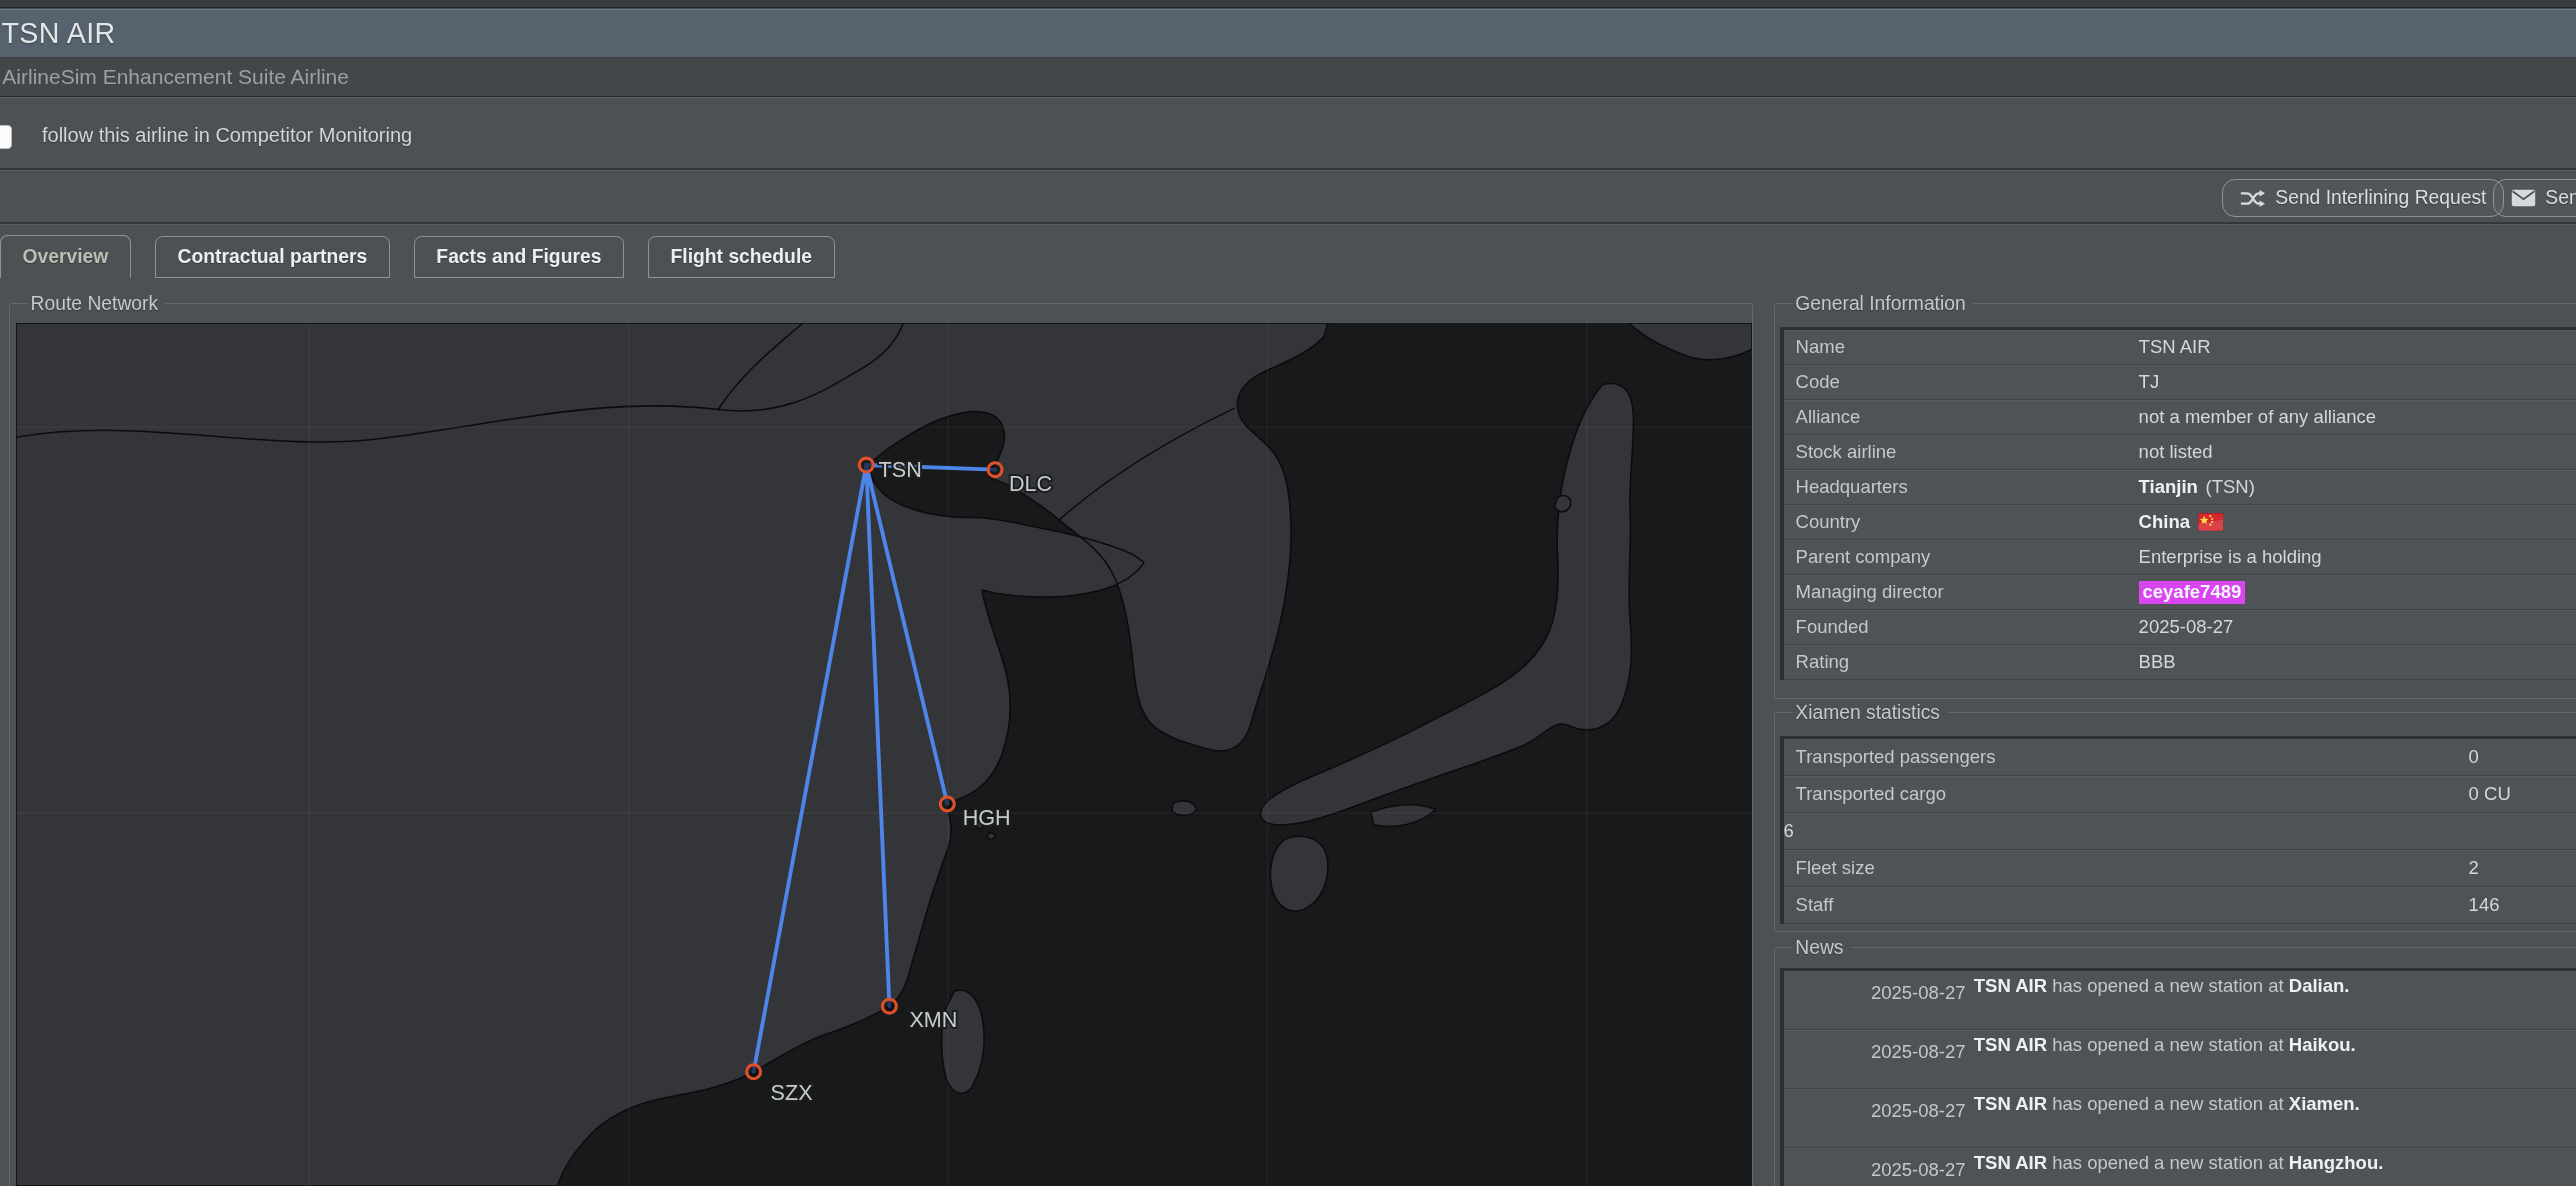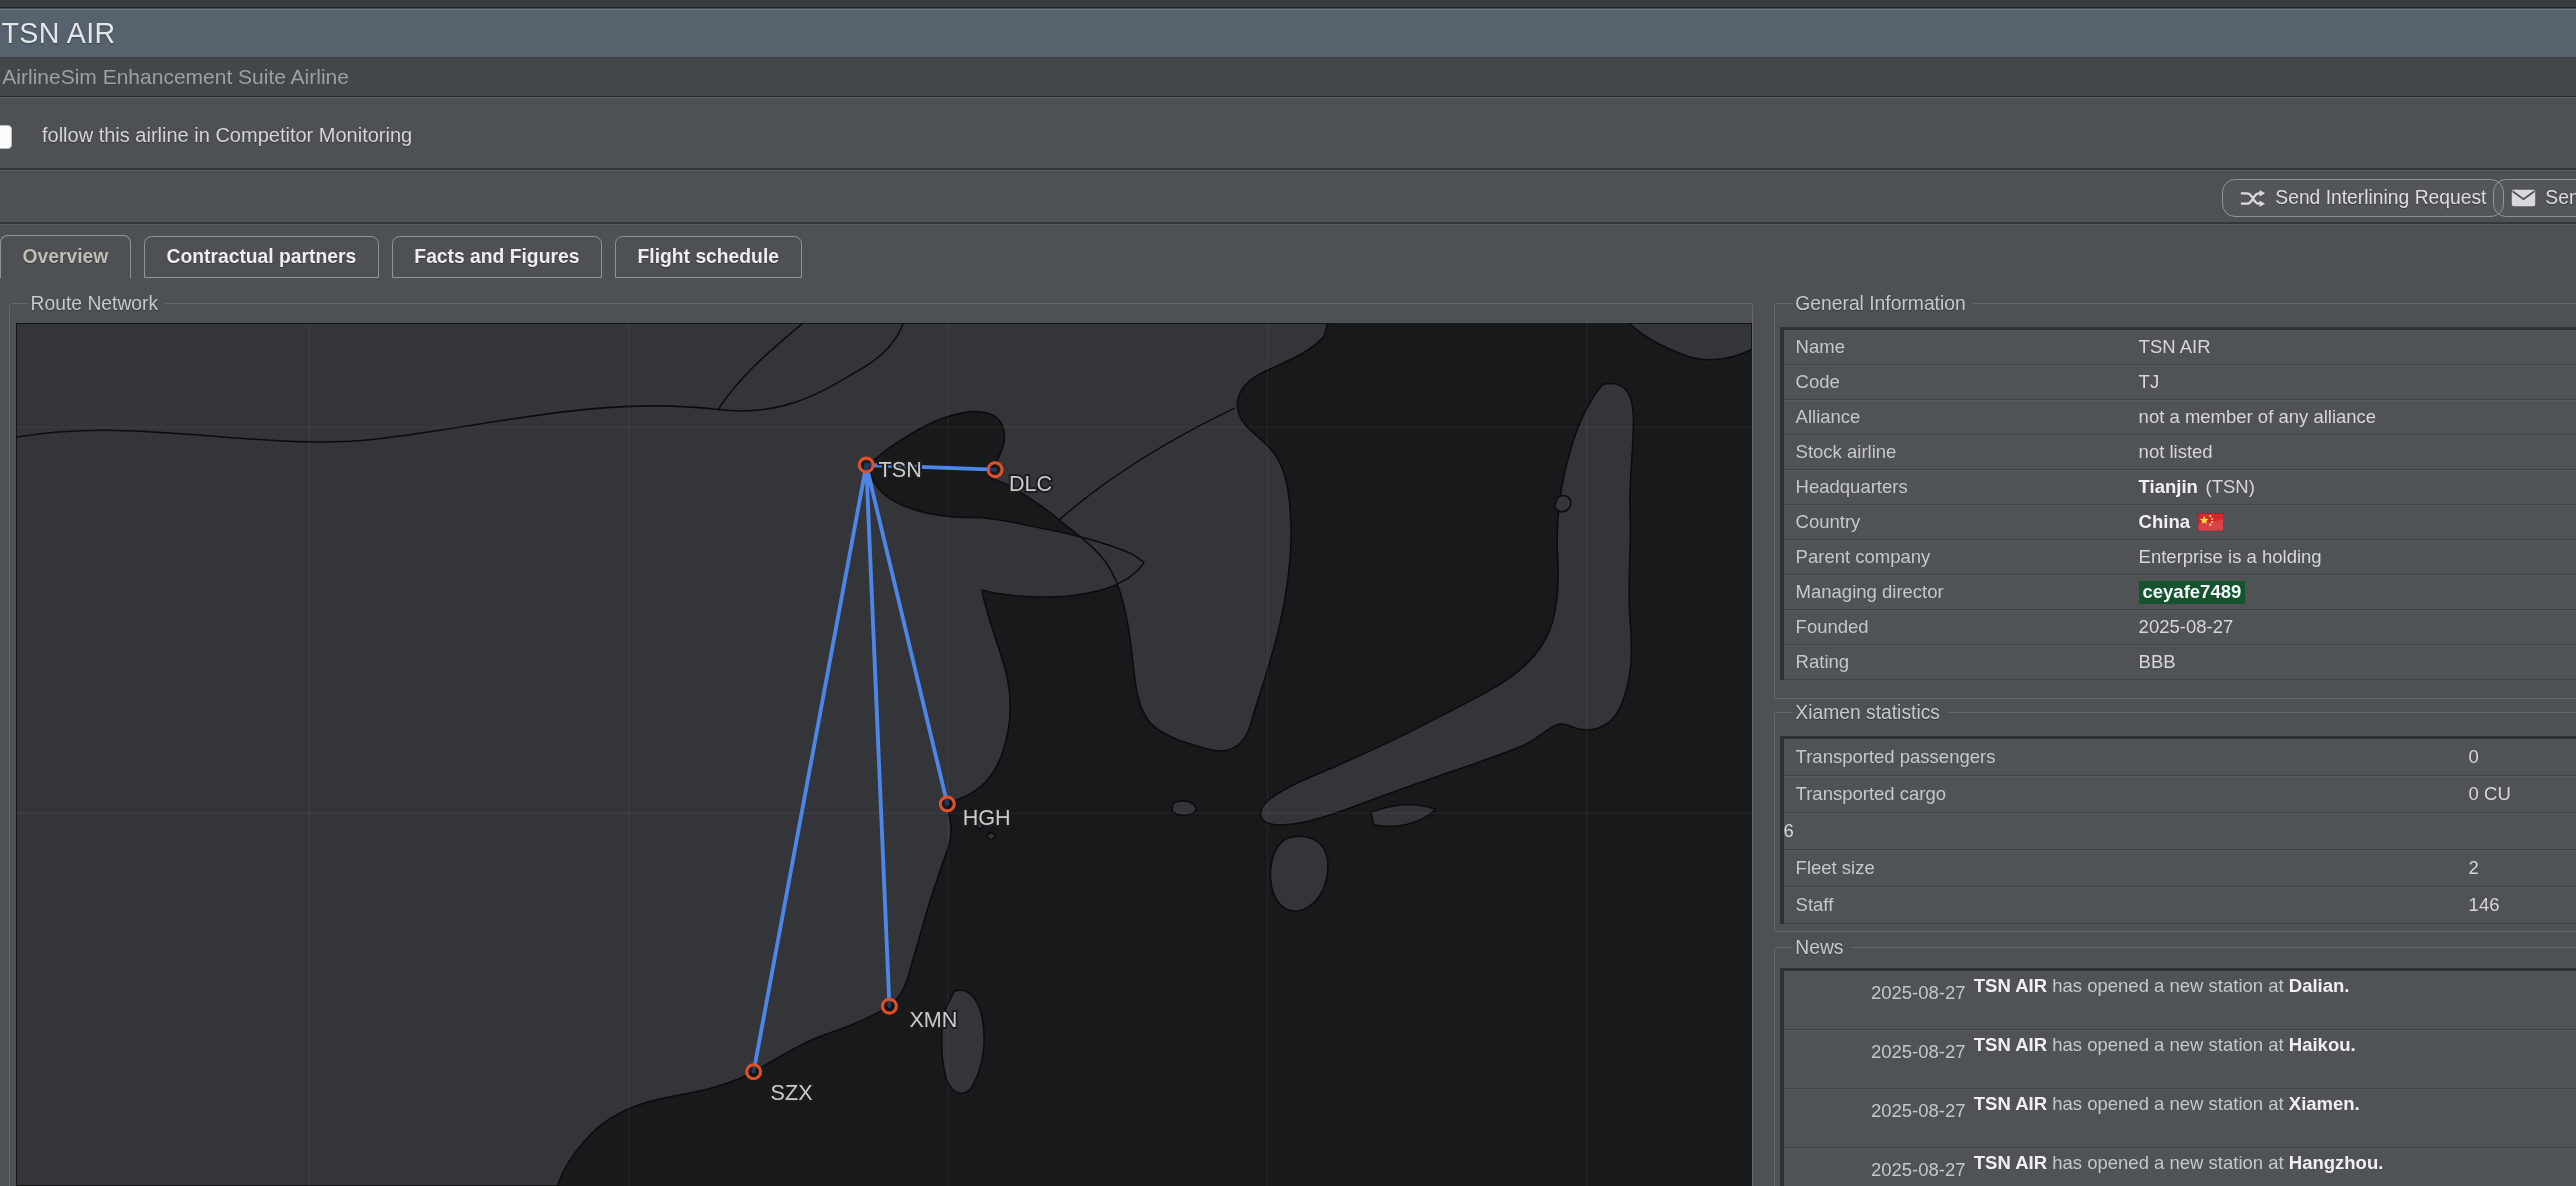--- a/index.html
+++ b/index.html
@@ -28,7 +28,7 @@
   .btn svg{flex:0 0 auto;}
   
   .tabs{position:absolute;left:0;top:235px;height:43px;display:flex;align-items:flex-end;}
-  .tab{box-sizing:border-box;height:42px;margin-right:13px;padding:0 21.6px;display:flex;align-items:center;
+  .tab{box-sizing:border-box;height:42px;margin-right:24px;padding:0 21.6px;display:flex;align-items:center;
        border:0.8px solid #8f9496;border-radius:7.7px 7.7px 0 0;font-size:19.3px;font-weight:bold;color:#edeeef;
        cursor:pointer;text-shadow:0 0.8px 0.8px rgba(0,0,0,.3);}
   .tab.active{height:43px;border-bottom:none;color:#bcbfb4;background:#4d5153;}

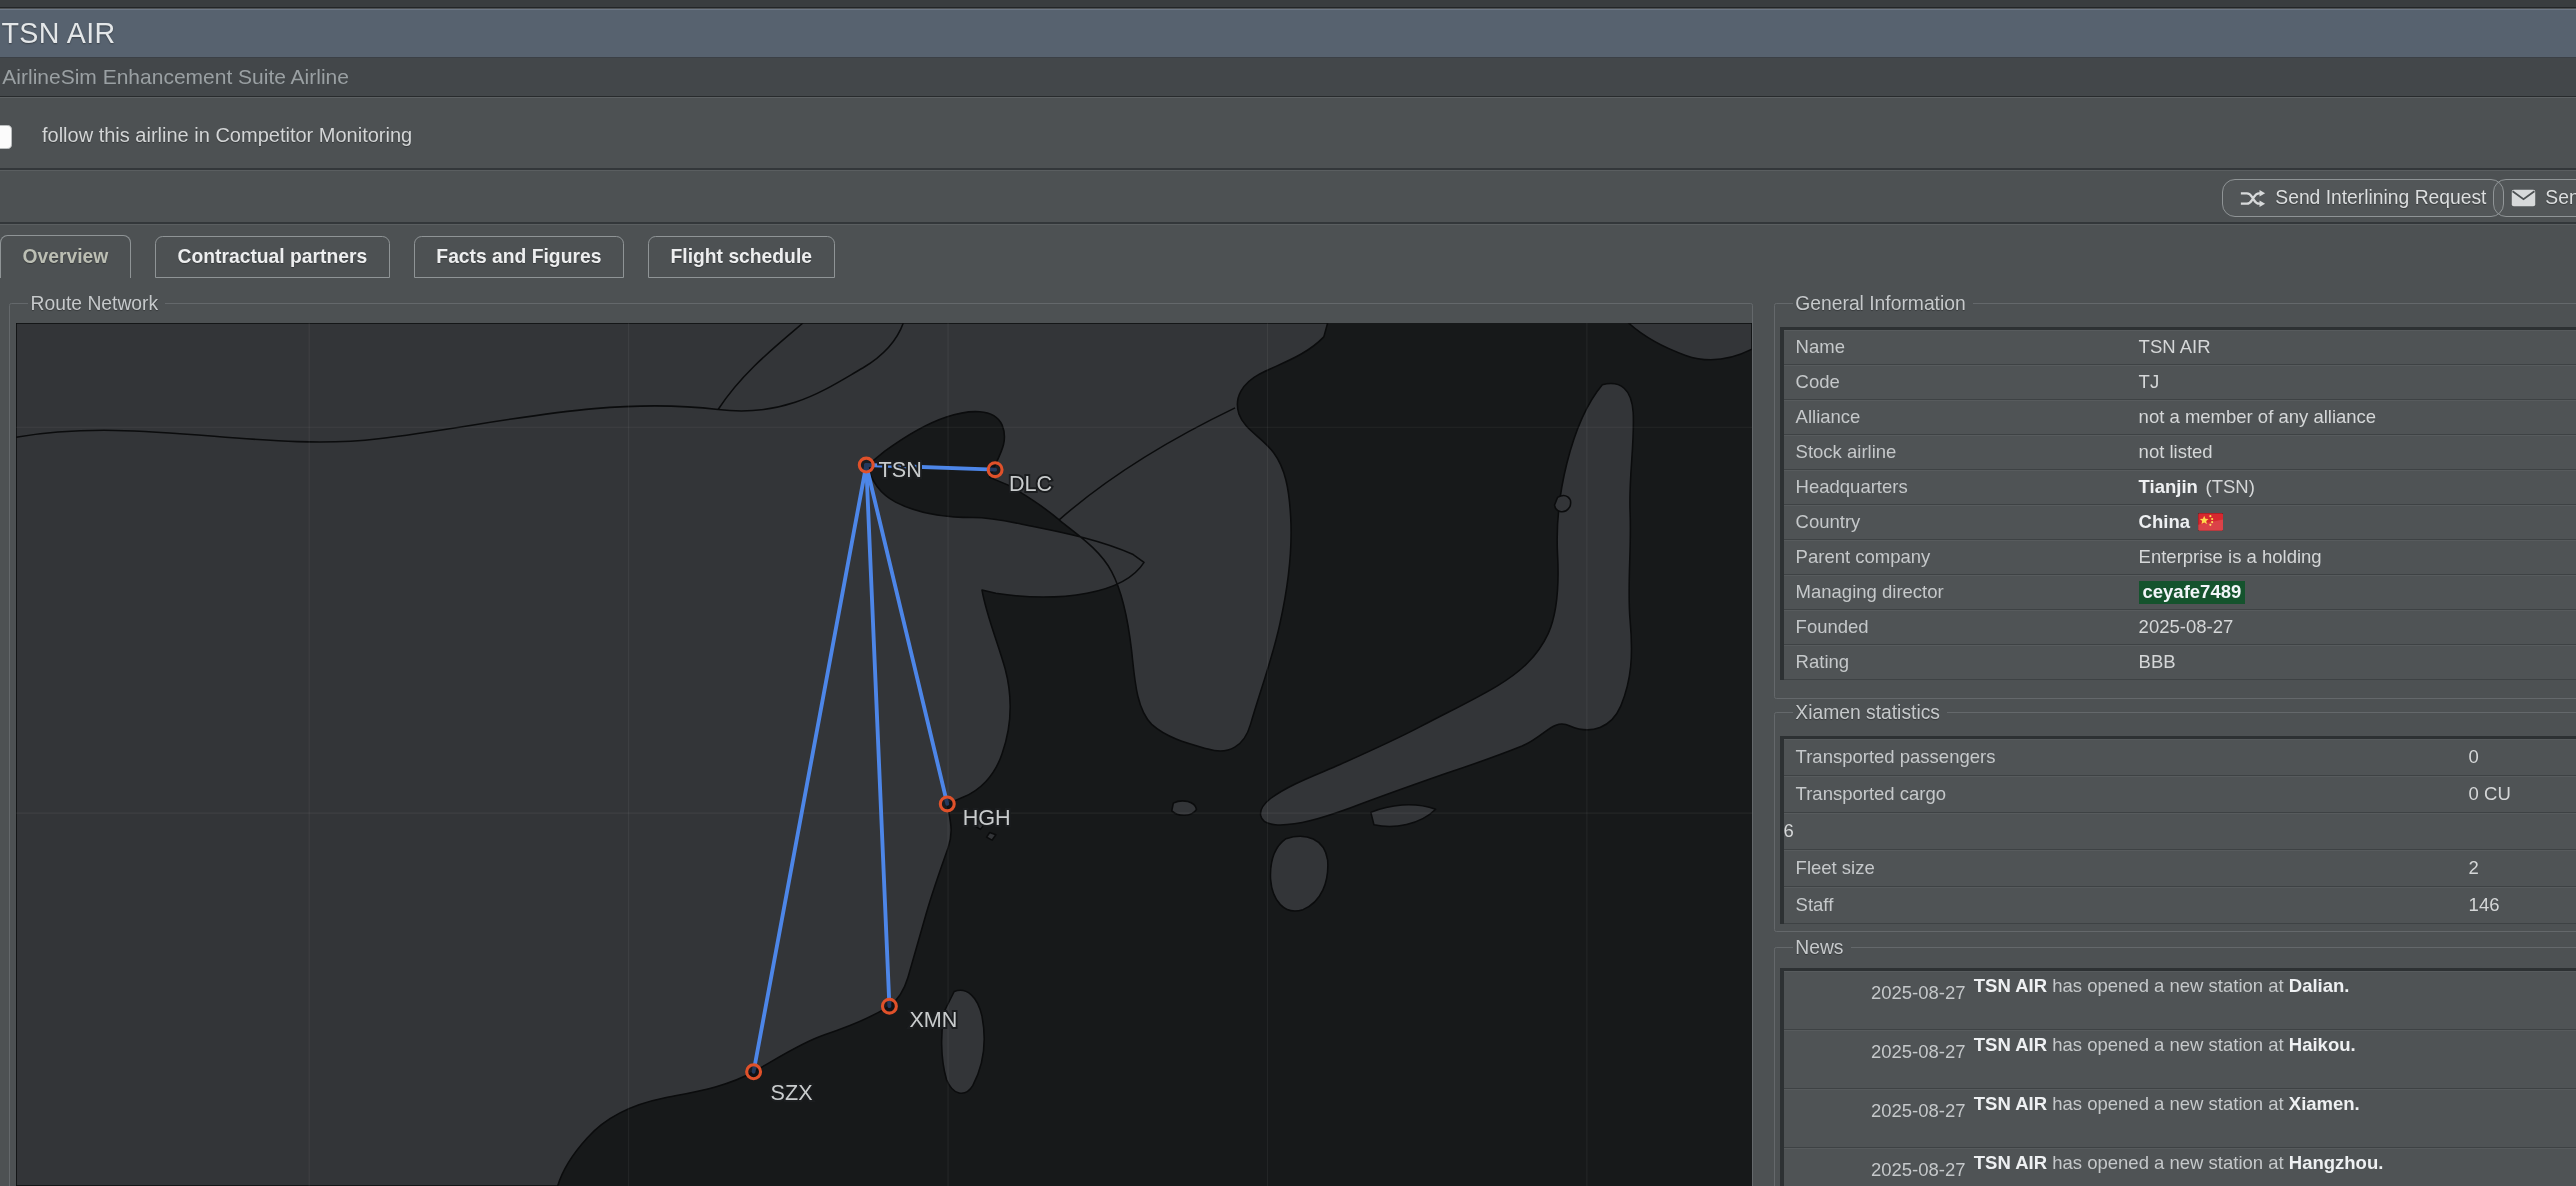--- a/index.html
+++ b/index.html
@@ -50,7 +50,7 @@
   .gs .trow .lbl{flex:0 0 673px;}
   .trow .val{color:#d5d7d8;display:flex;align-items:center;gap:7.7px;}
   .lnk{font-weight:bold;color:#eef0f2;cursor:pointer;}
-  .sel{font-weight:bold;color:#f2f5f9;background:#14532d;padding:0.8px 3.9px;}
+  .sel{font-weight:bold;color:#f2f5f9;background:#d946ef;padding:0.8px 3.9px;}
   
   .news{margin:9.3px 0 0 4.6px;width:1081px;border-left:4.6px solid #2d3133;border-top:3.1px solid #2d3133;}
   .nrow{display:flex;background:#4f5355;border-bottom:1.5px solid #3e4244;

